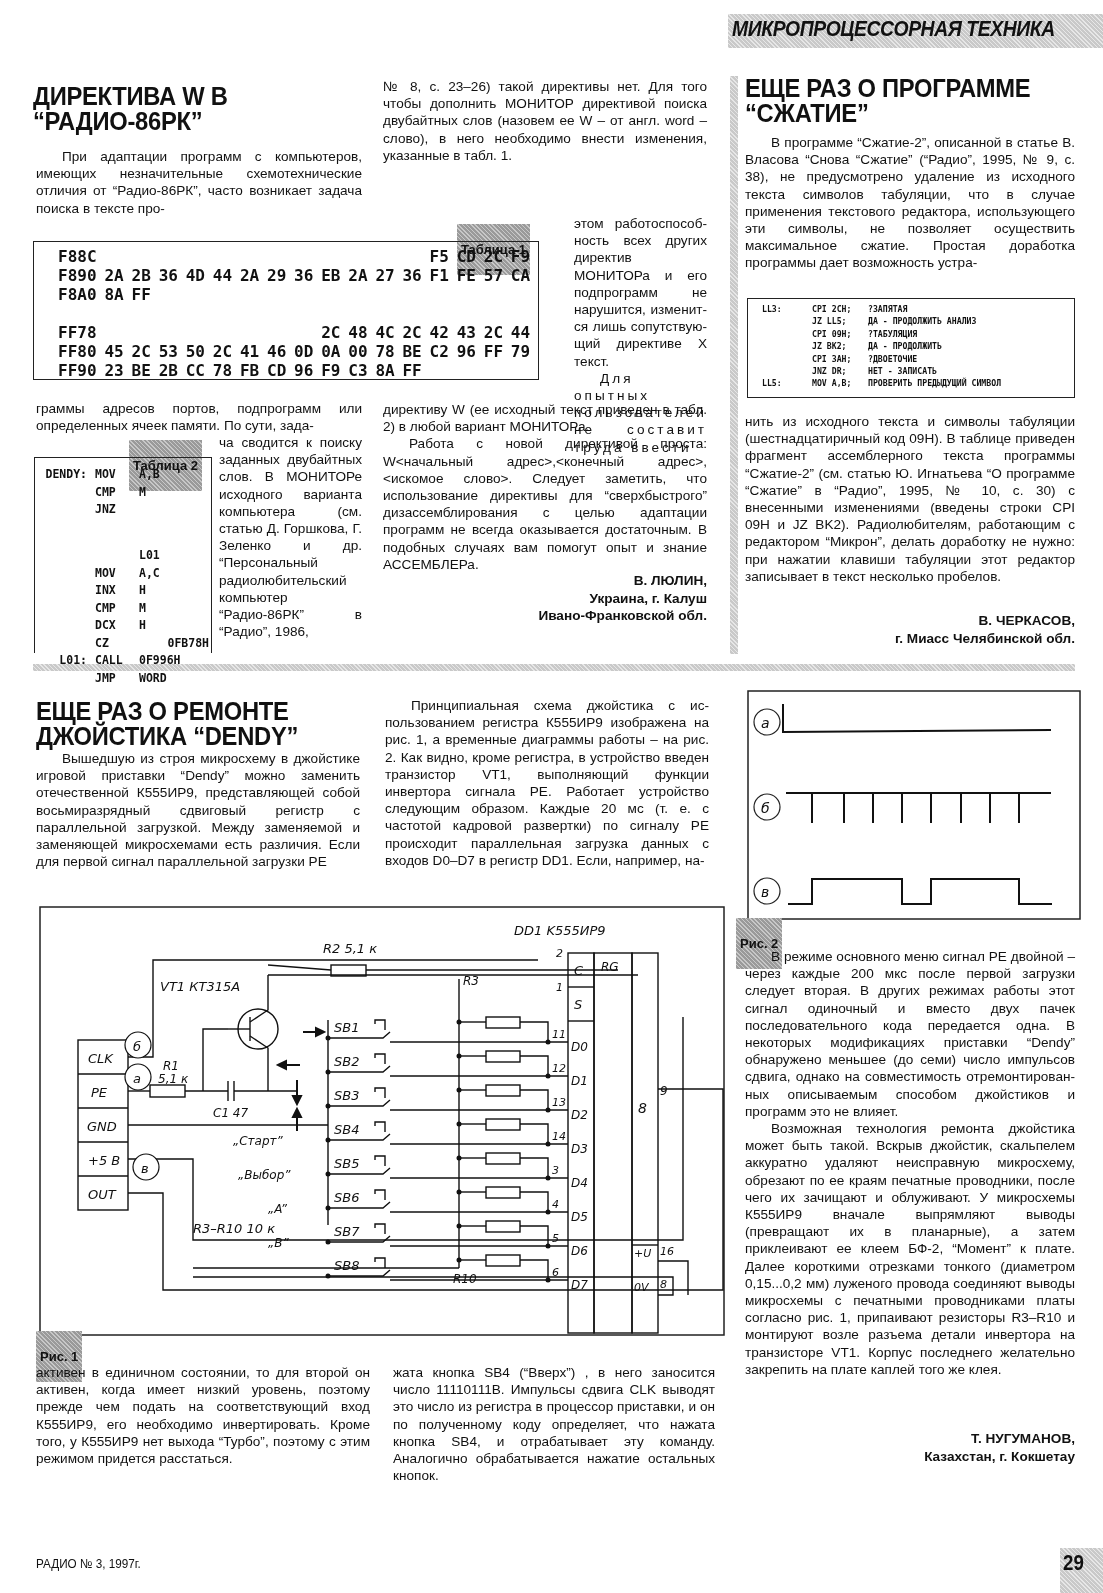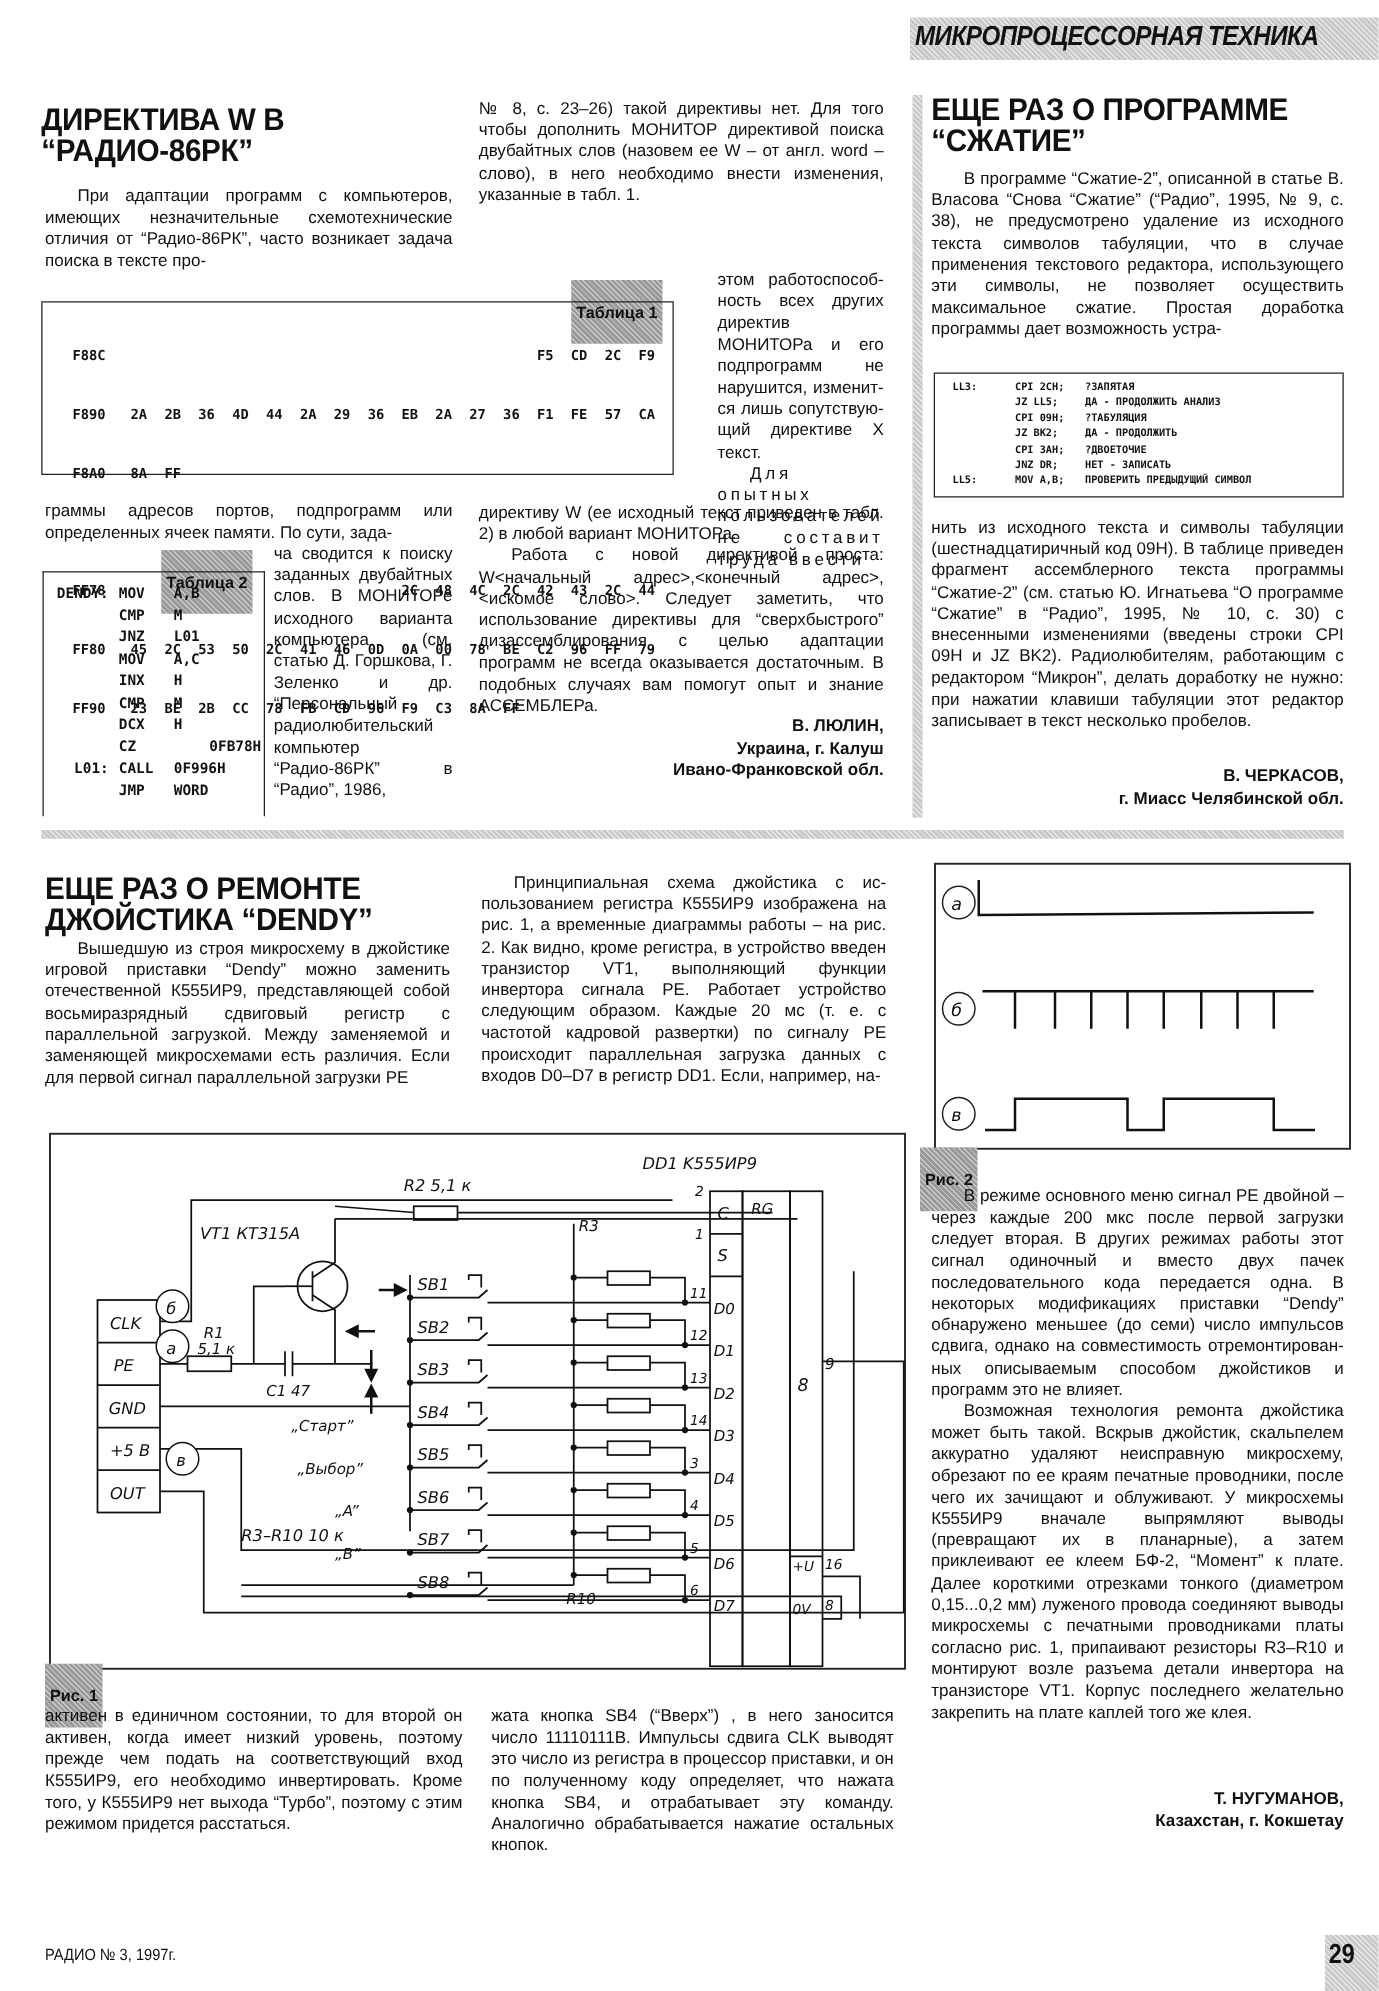--- a/index.html
+++ b/index.html
@@ -16,7 +16,7 @@
   .tag { font-weight: 900; font-size: 13px; padding: 18px 4px; color: #111; }
   .mono { font-family: "DejaVu Sans Mono", monospace; font-weight: bold; }
   .box { border: 1.5px solid #222; }
-  .hex-row { display: flex; font-size: 11px; line-height: 19px; margin-top: 28px; }
+  .hex-row { display: flex; font-size: 16px; line-height: 19px; }
   .hex-row .addr { width: 48px; }
   .hex-row .cell { width: 28px; }
   .asm-row { display: flex; font-size: 11.5px; line-height: 17.5px; }

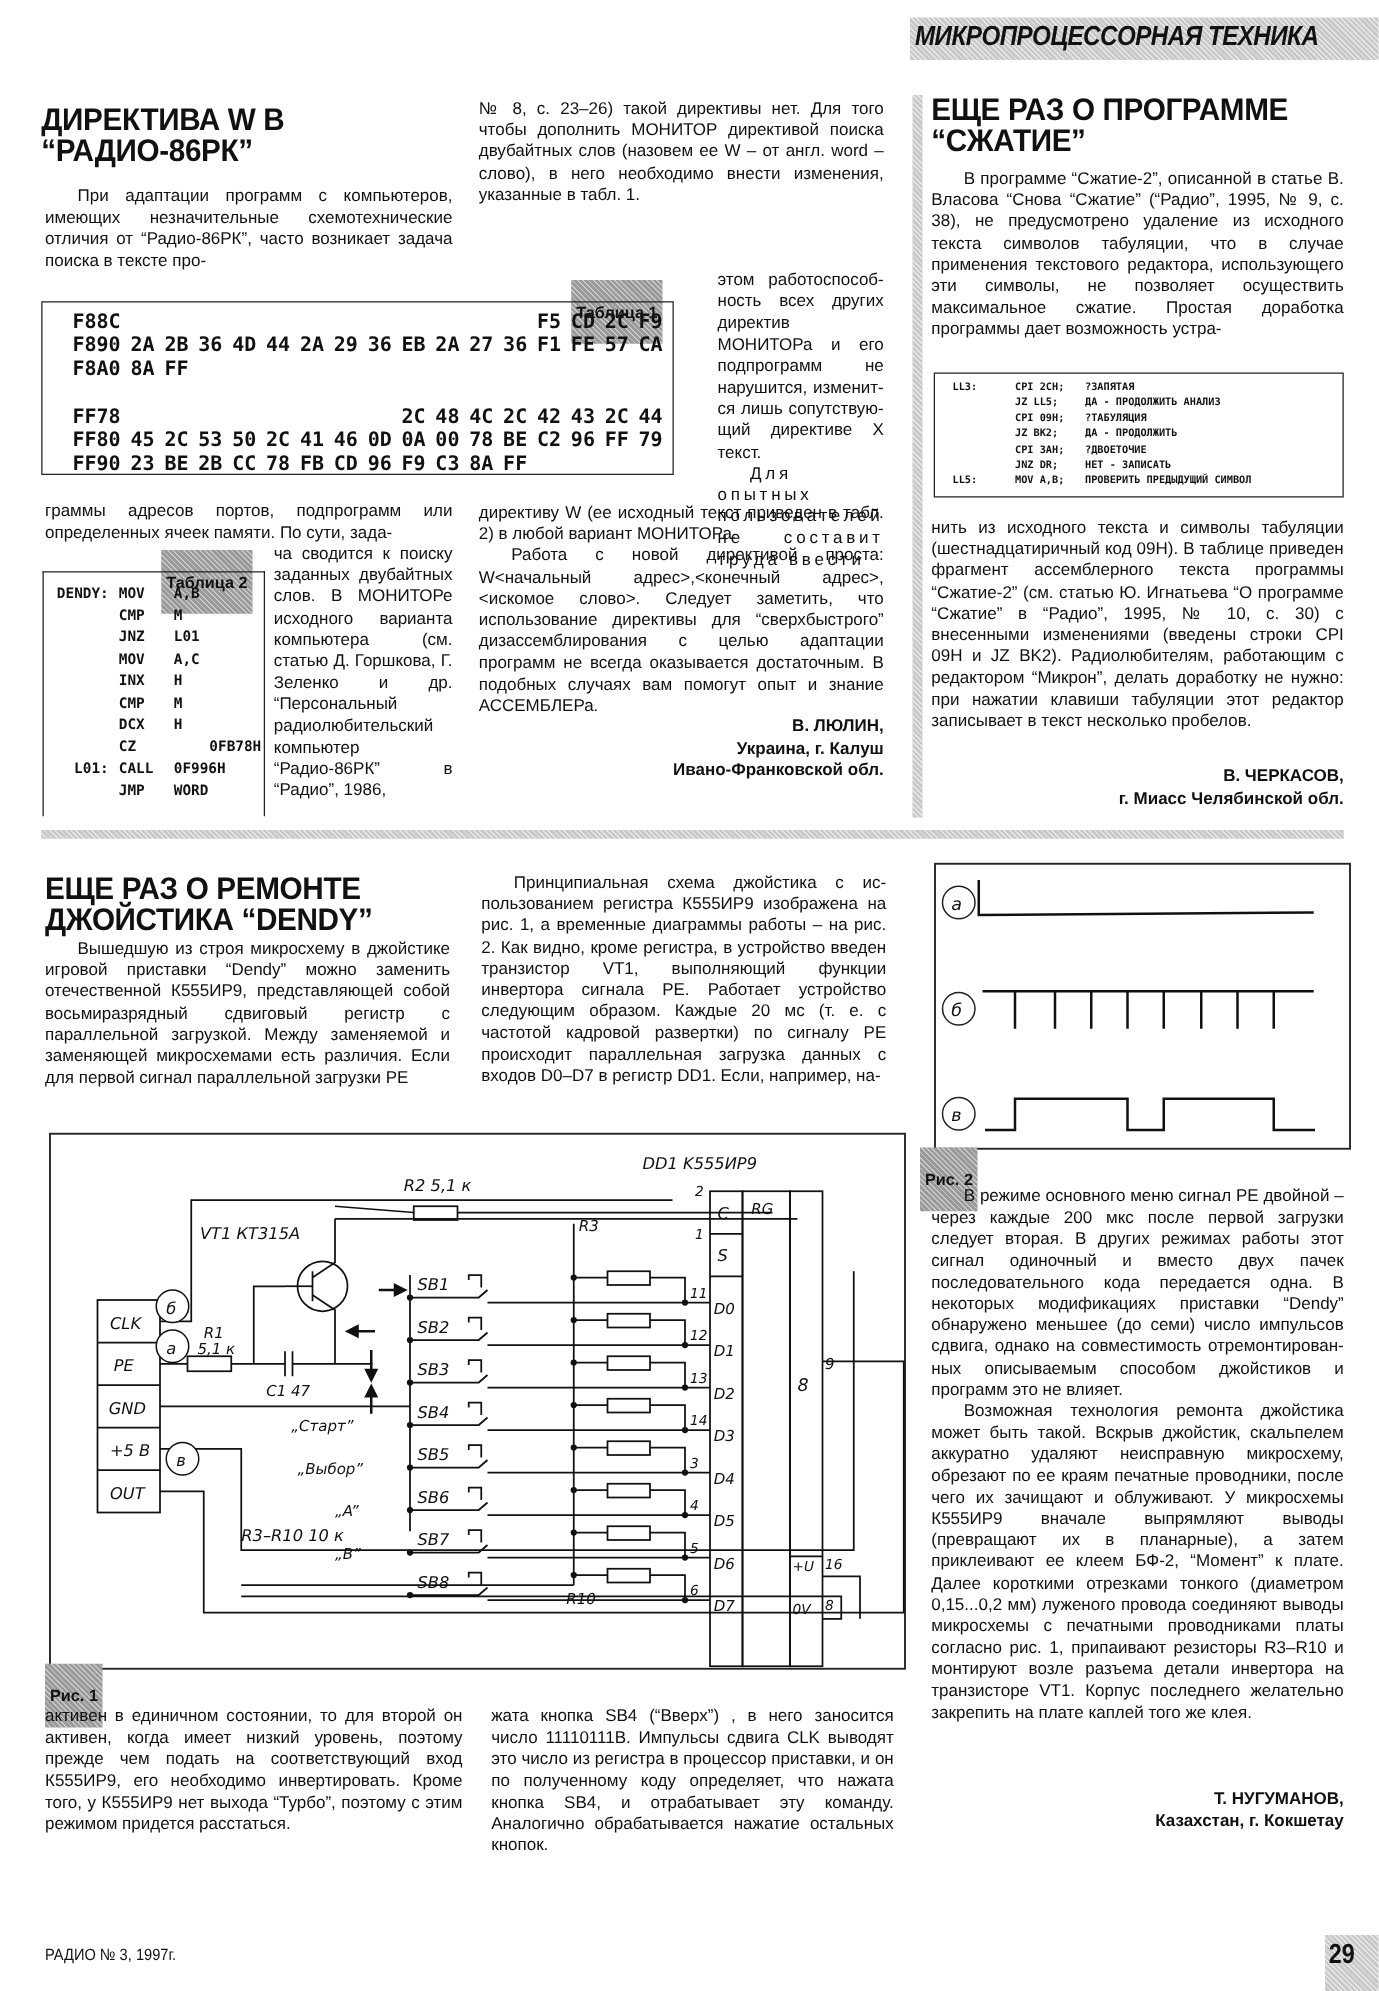--- a/index.html
+++ b/index.html
@@ -187,7 +187,7 @@
       <div class="asm-row mono">
         <span style="width: 52px; text-align: right; padding-right: 8px; display: inline-block;"></span>
         <span style="width: 44px; text-align: left; padding-right: 0px; display: inline-block;">JNZ</span>
-        <span style="width: 70px; text-align: left; padding-right: 0px; display: inline-block;">L01</span>
+        <span style="width: 70px; text-align: left; padding-right: 0px; display: inline-block; margin-top: 46px;">L01</span>
       </div>
       <div class="asm-row mono">
         <span style="width: 52px; text-align: right; padding-right: 8px; display: inline-block;"></span>

